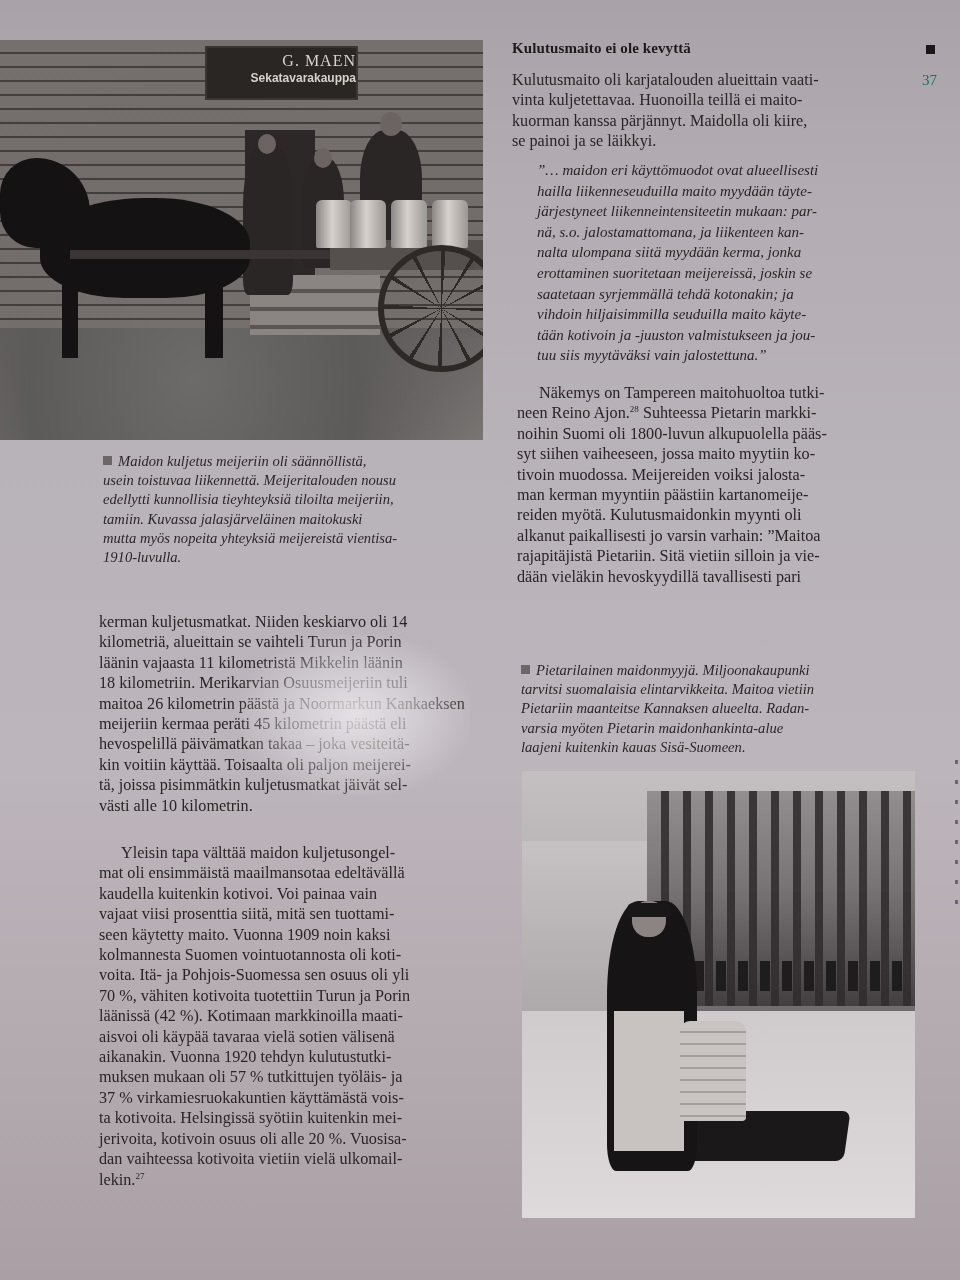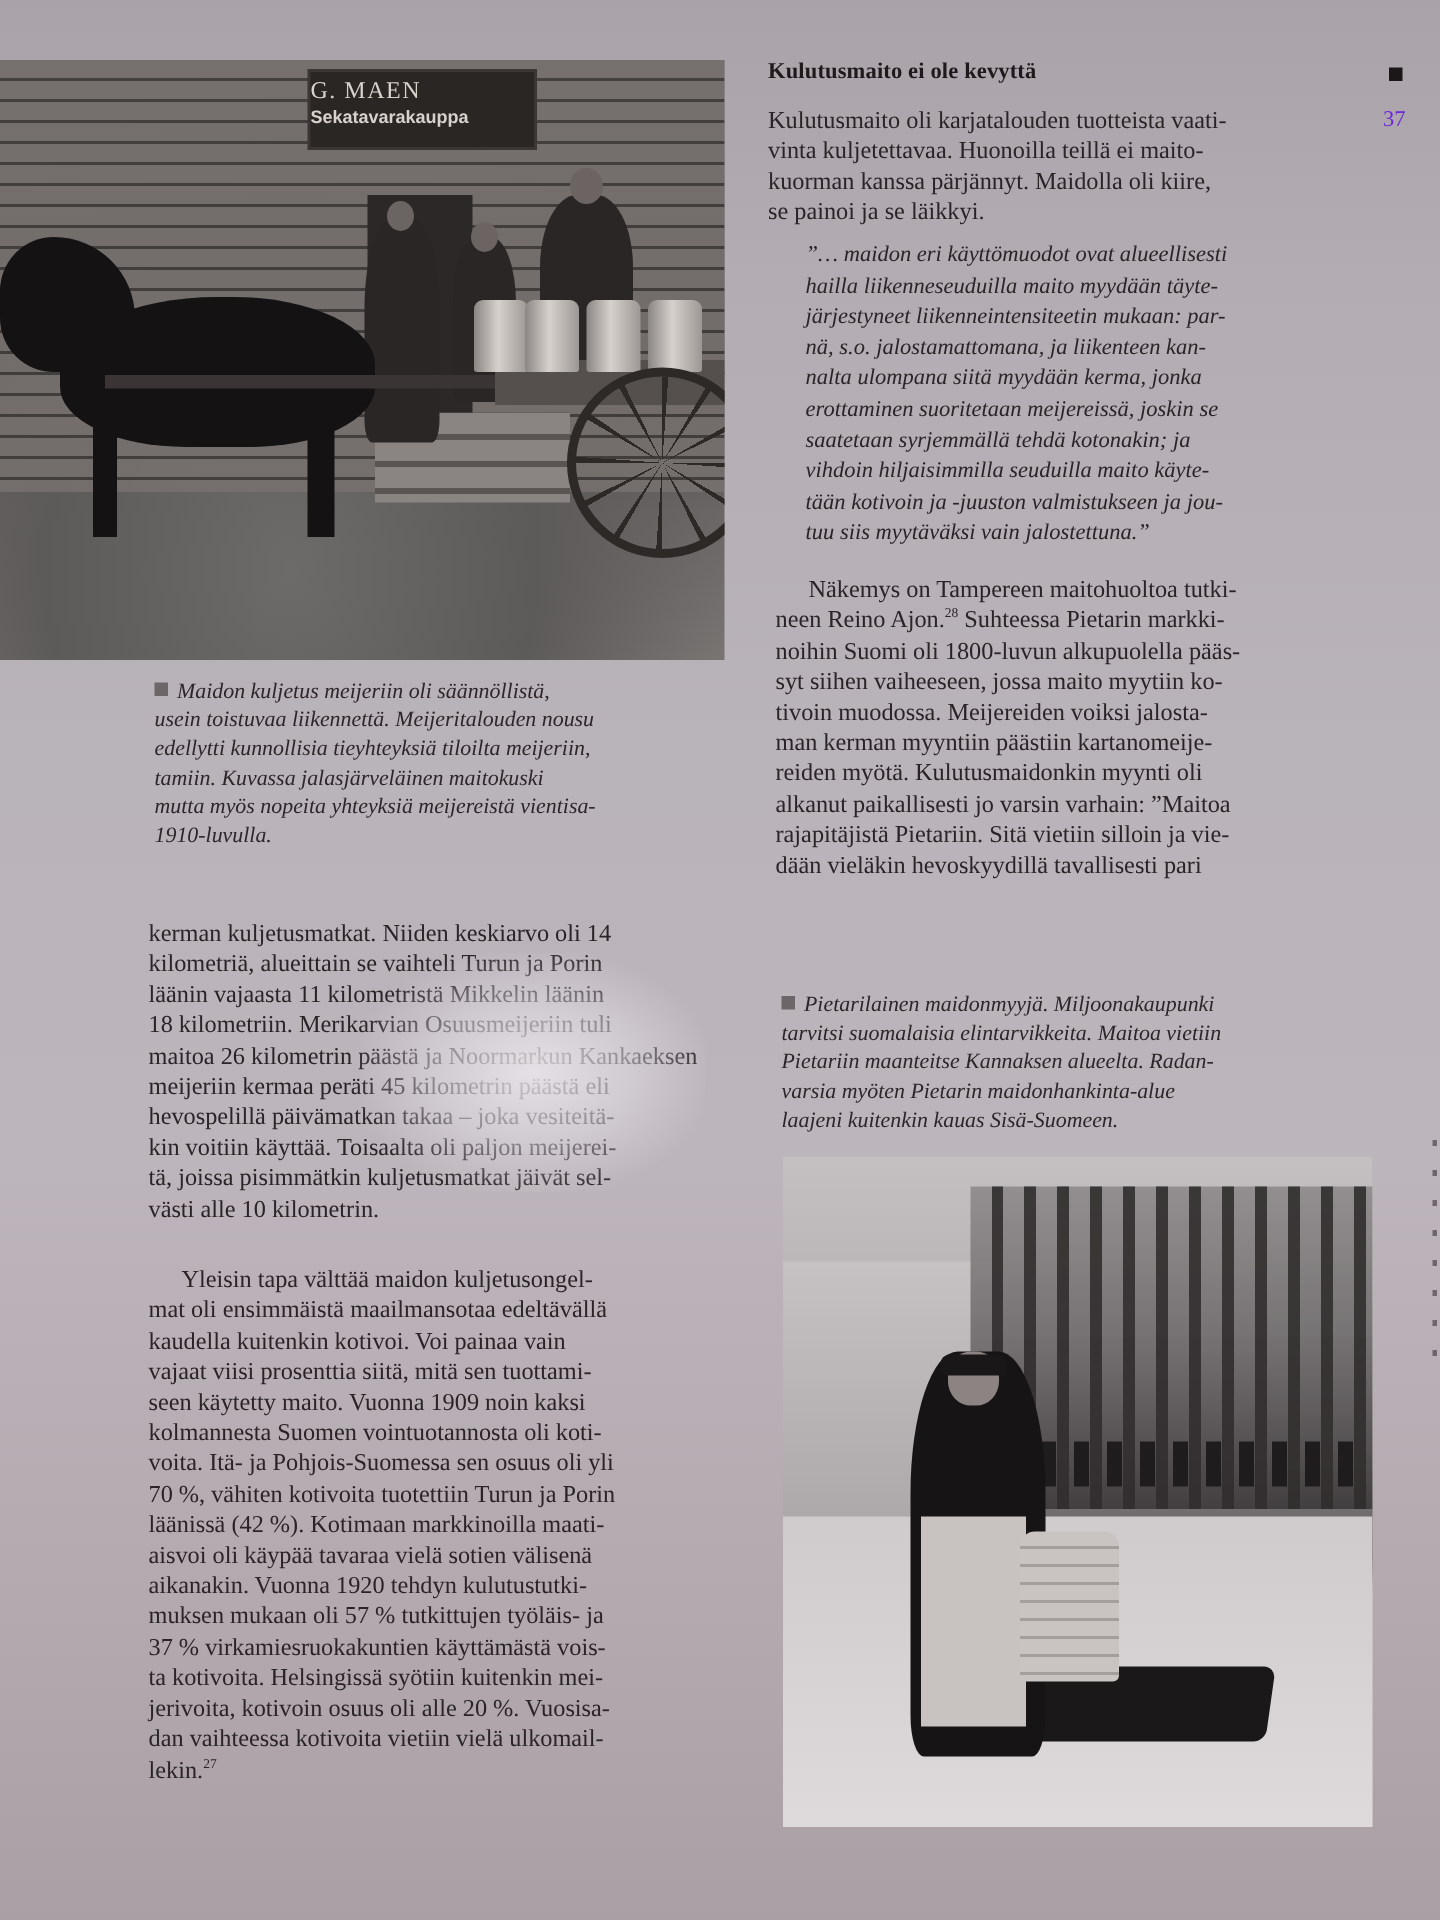--- a/index.html
+++ b/index.html
@@ -36,7 +36,7 @@
     background: #2a2624;
     color: #d8d2cd;
     font-family: "Liberation Sans", sans-serif;
-    text-align: left;
+    text-align: right;
     box-shadow: 0 0 0 2px #3b3533;
   }
   .photo-milkcart .sign .l1 { display:block; font-family: "Liberation Serif", serif; font-size: 16px; letter-spacing: 1px; margin-top: 4px; }

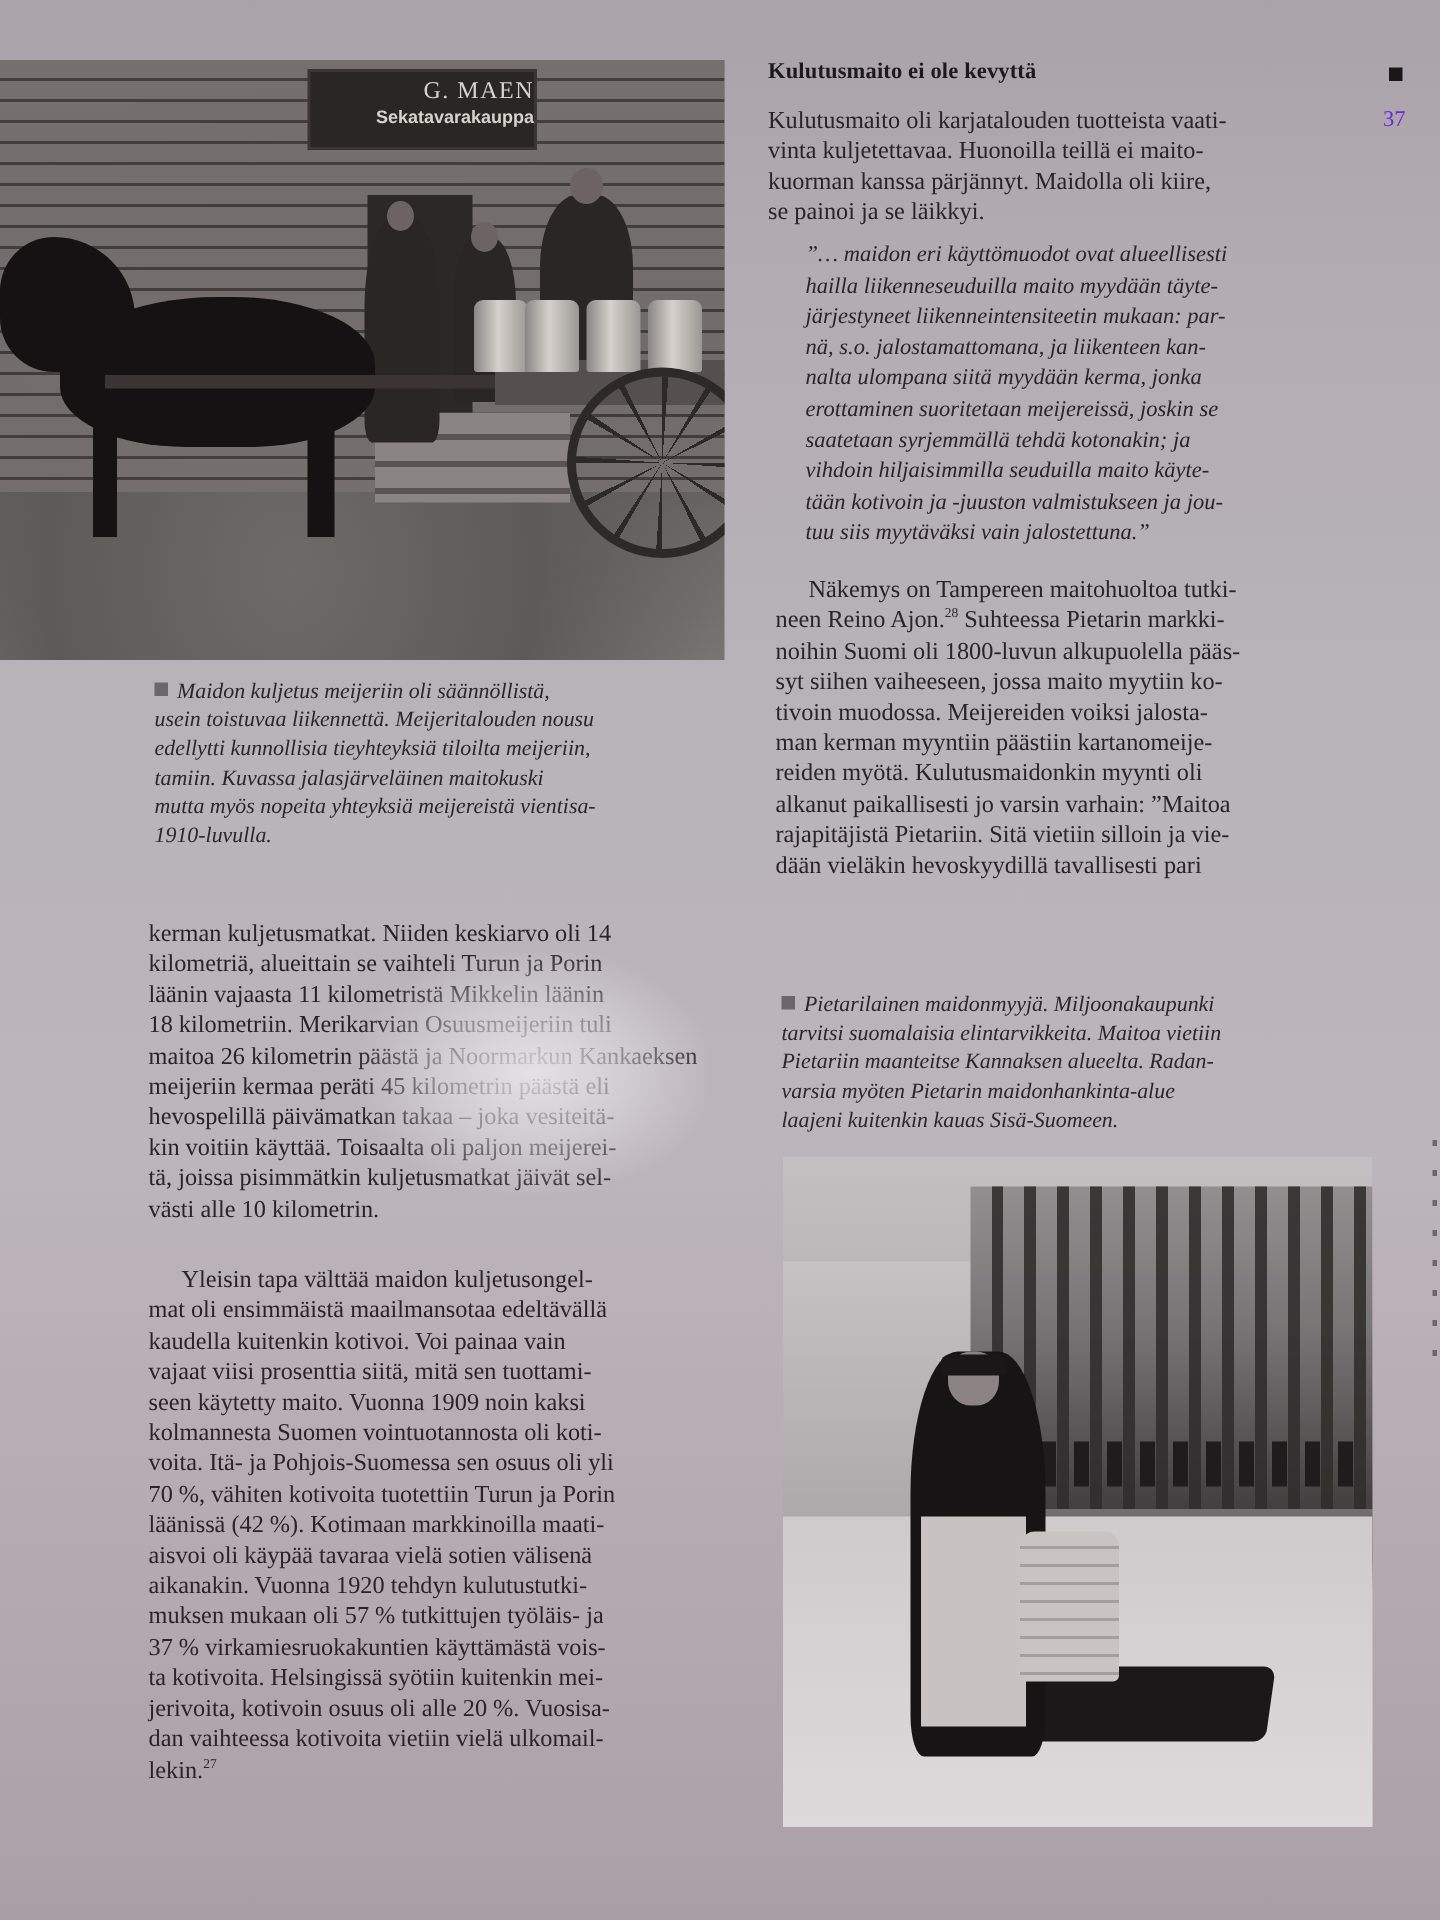--- a/index.html
+++ b/index.html
@@ -221,7 +221,7 @@
   <div class="page-number">37</div>
 
   <div class="body-text" style="left:512px;top:70px;width:392px;">
-    <span class="line-span">Kulutusmaito oli karjatalouden tuotteista vaati-</span>
+    <span class="line-span">Kulutusmaito oli karjatalouden alueittain vaati-</span>
     <span class="line-span">vinta kuljetettavaa. Huonoilla teillä ei maito-</span>
     <span class="line-span">kuorman kanssa pärjännyt. Maidolla oli kiire,</span>
     <span class="line-span">se painoi ja se läikkyi.</span>

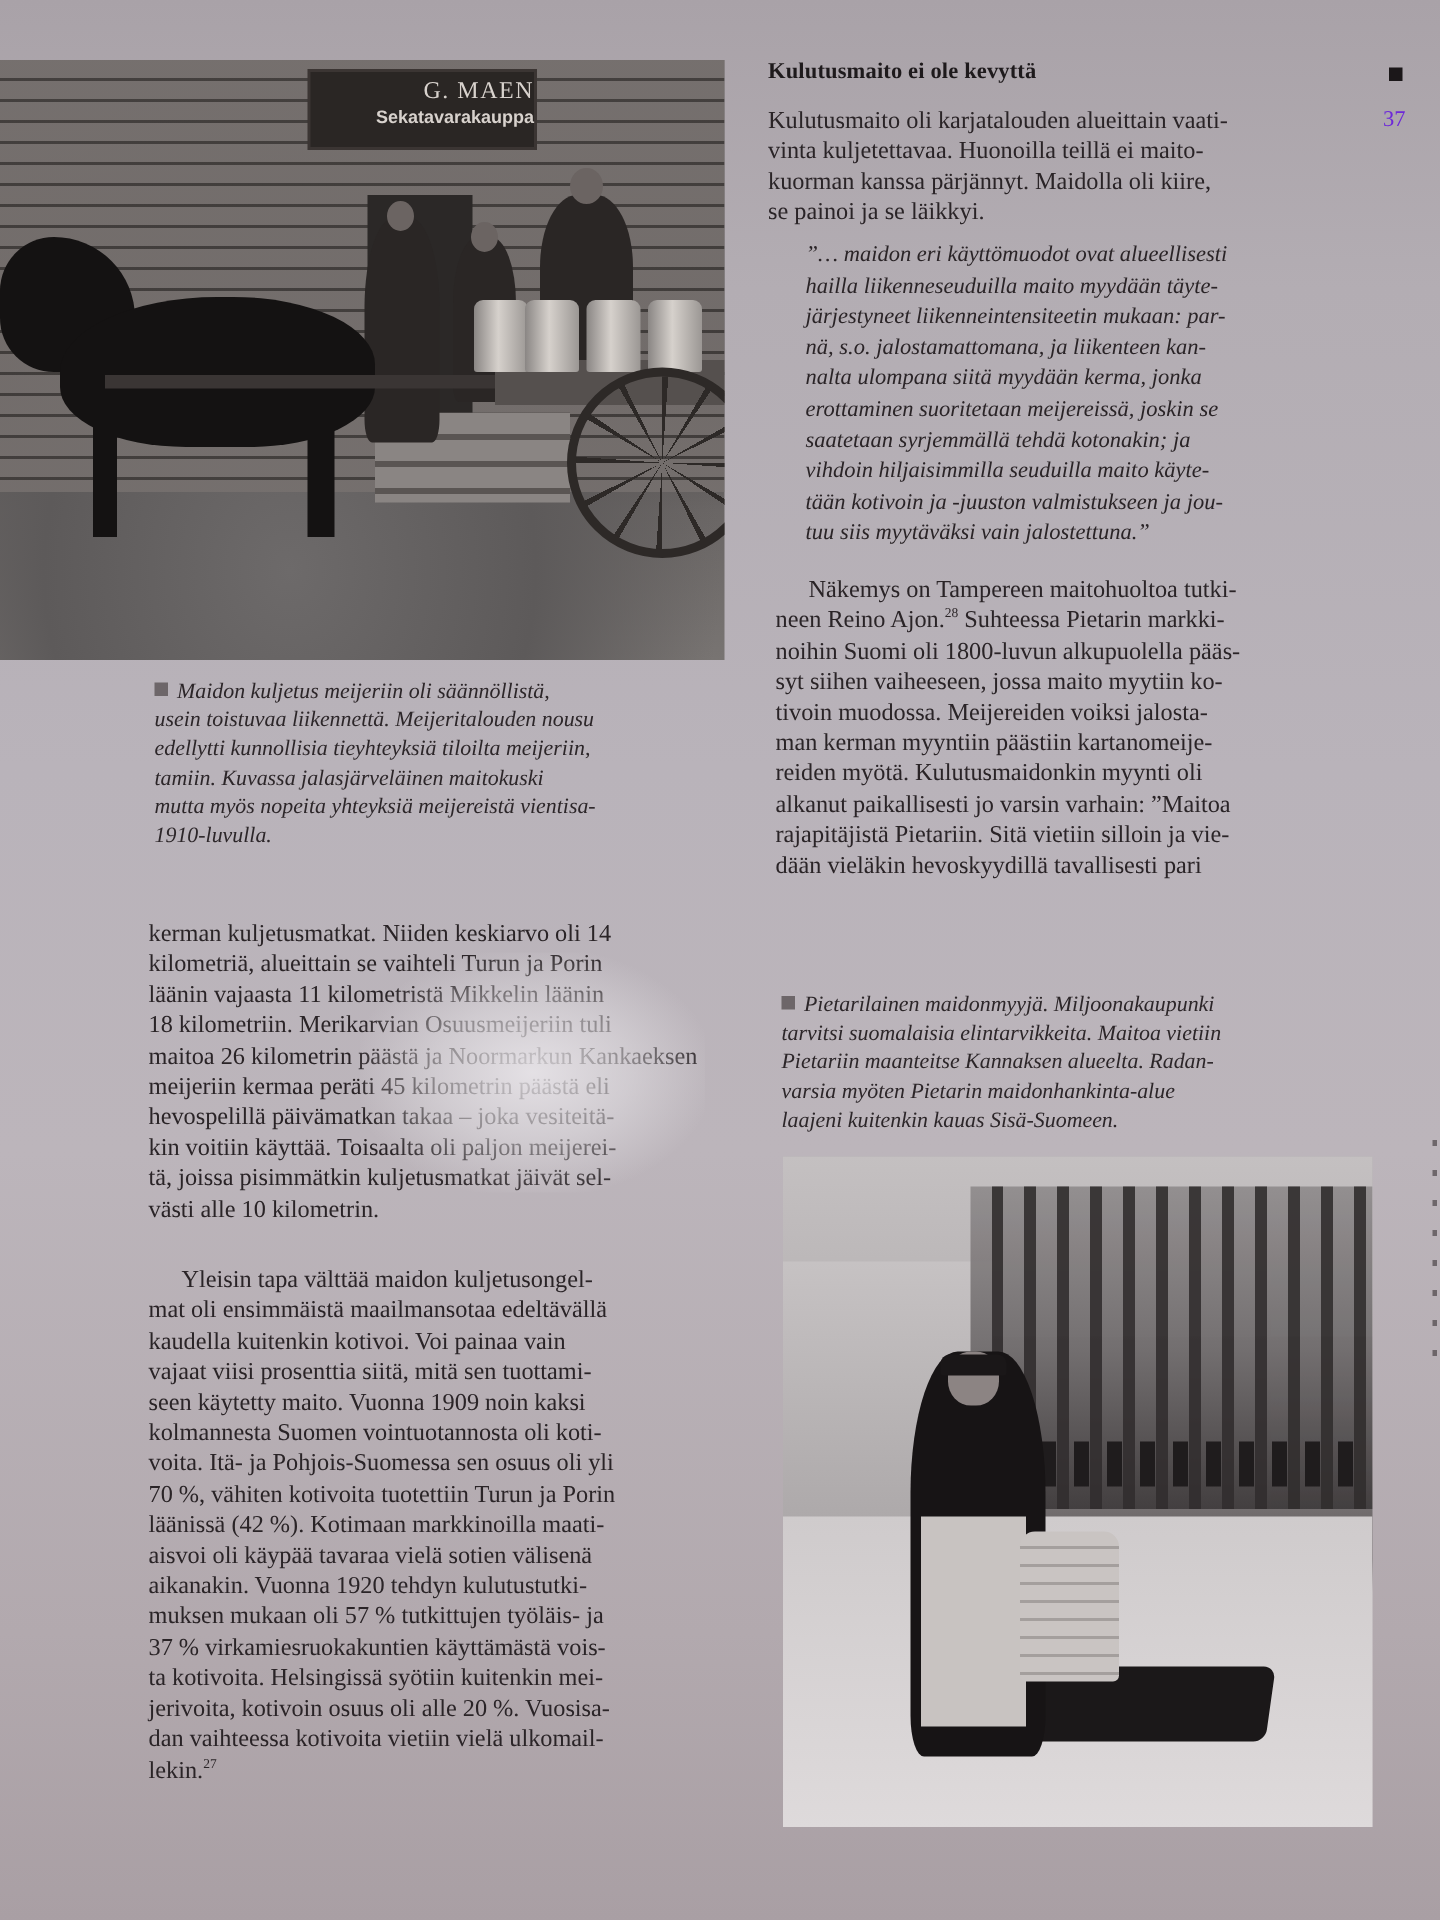--- a/index.html
+++ b/index.html
@@ -142,7 +142,7 @@
   }
   .page-number {
     position: absolute; left: 922px; top: 72px;
-    font-size: 15px; color: #6d28d9;
+    font-size: 15px; color: #0f766e;
   }
   .body-text {
     position: absolute;

